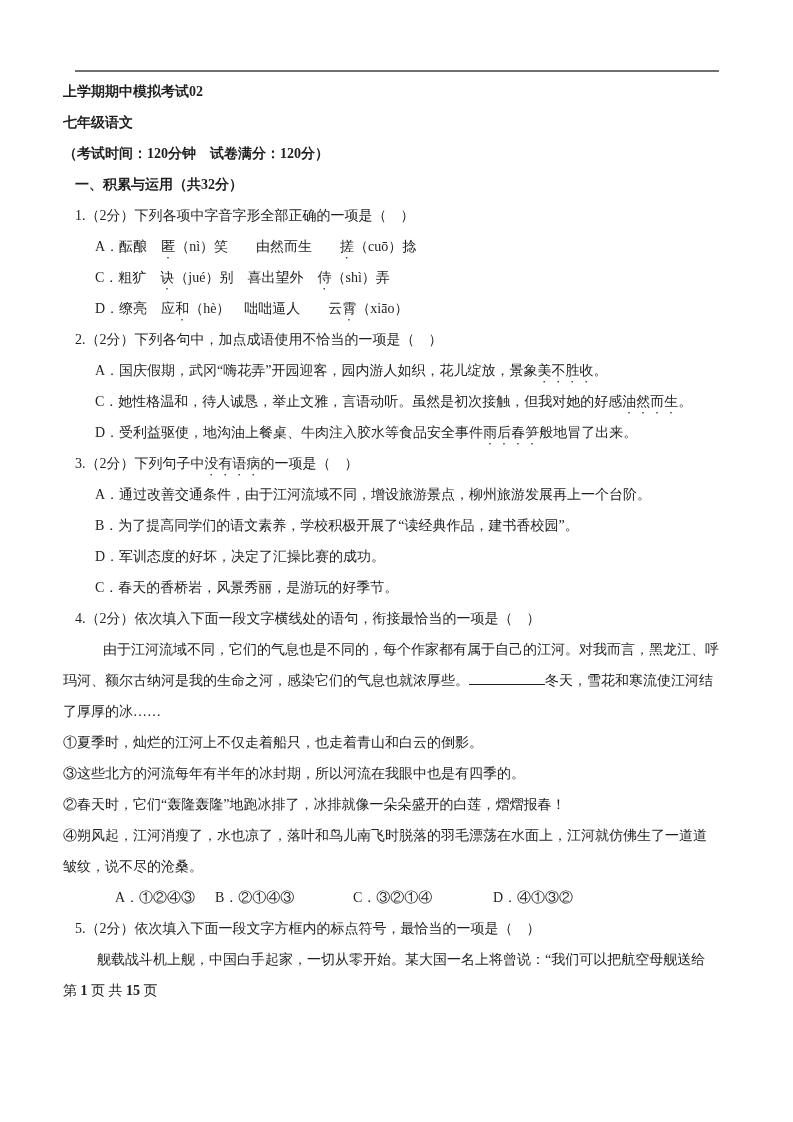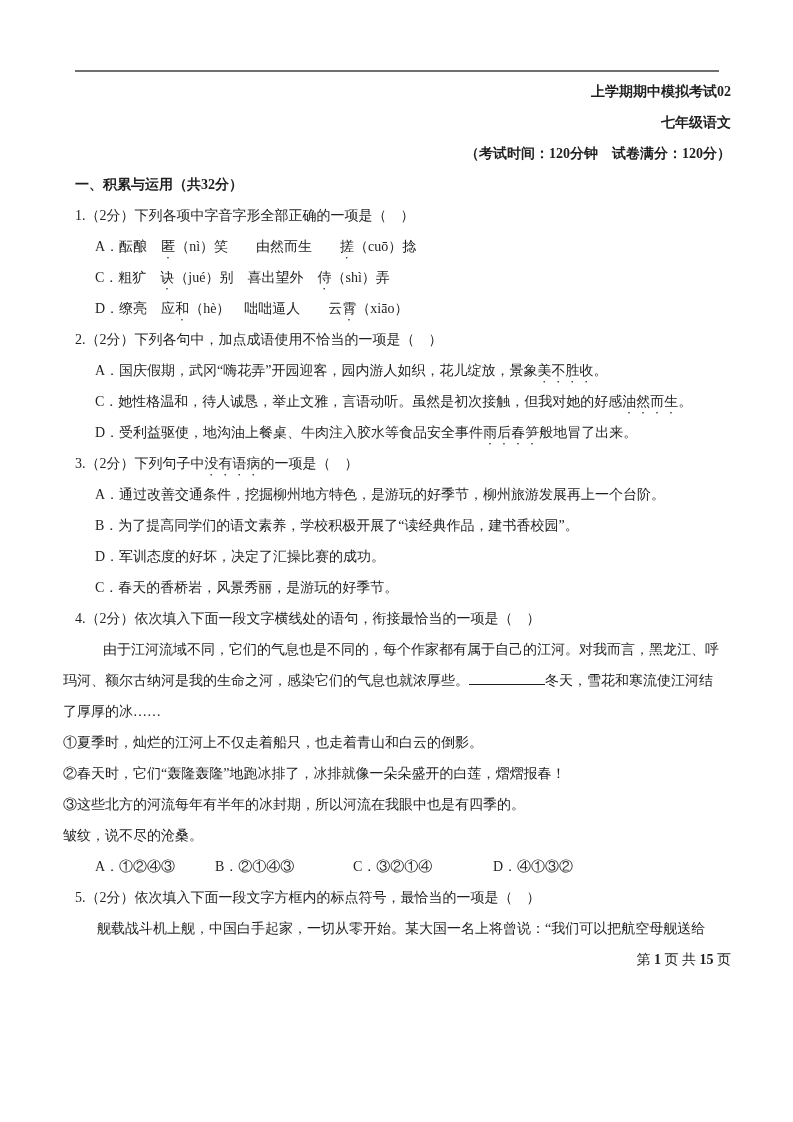--- a/index.html
+++ b/index.html
@@ -32,7 +32,7 @@
     font-size:14px;
     white-space:nowrap;
   }
-  .center{text-align:right;}
+  .center{text-align:left;}
   .bold{font-weight:bold;}
   .indent-stem{padding-left:12px;}
   .indent-opt{padding-left:32px;}

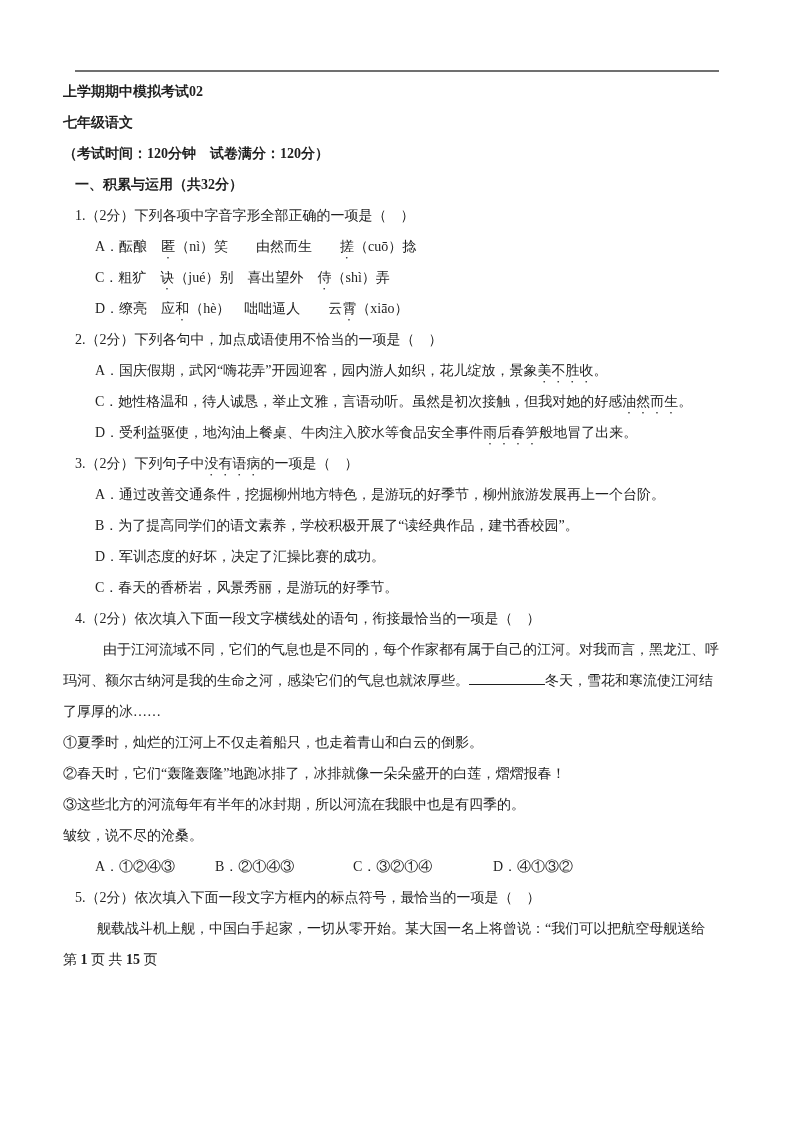--- a/index.html
+++ b/index.html
@@ -81,7 +81,7 @@
     <div class="line indent-opt"><span>D．受利益驱使，地沟油上餐桌、牛肉注入胶水等食品安全事件</span><span class="em">雨后春笋</span><span>般地冒了出来。</span></div>
 
     <div class="line indent-stem"><span>3.（2分）下列句子中</span><span class="em">没有语病</span><span>的一项是（　）</span></div>
-    <div class="line indent-opt">A．通过改善交通条件，挖掘柳州地方特色，是游玩的好季节，柳州旅游发展再上一个台阶。</div>
+    <div class="line indent-opt">A．通过改善交通条件，由于江河流域不同，增设旅游景点，柳州旅游发展再上一个台阶。</div>
     <div class="line indent-opt">B．为了提高同学们的语文素养，学校积极开展了“读经典作品，建书香校园”。</div>
     <div class="line indent-opt">D．军训态度的好坏，决定了汇操比赛的成功。</div>
     <div class="line indent-opt">C．春天的香桥岩，风景秀丽，是游玩的好季节。</div>

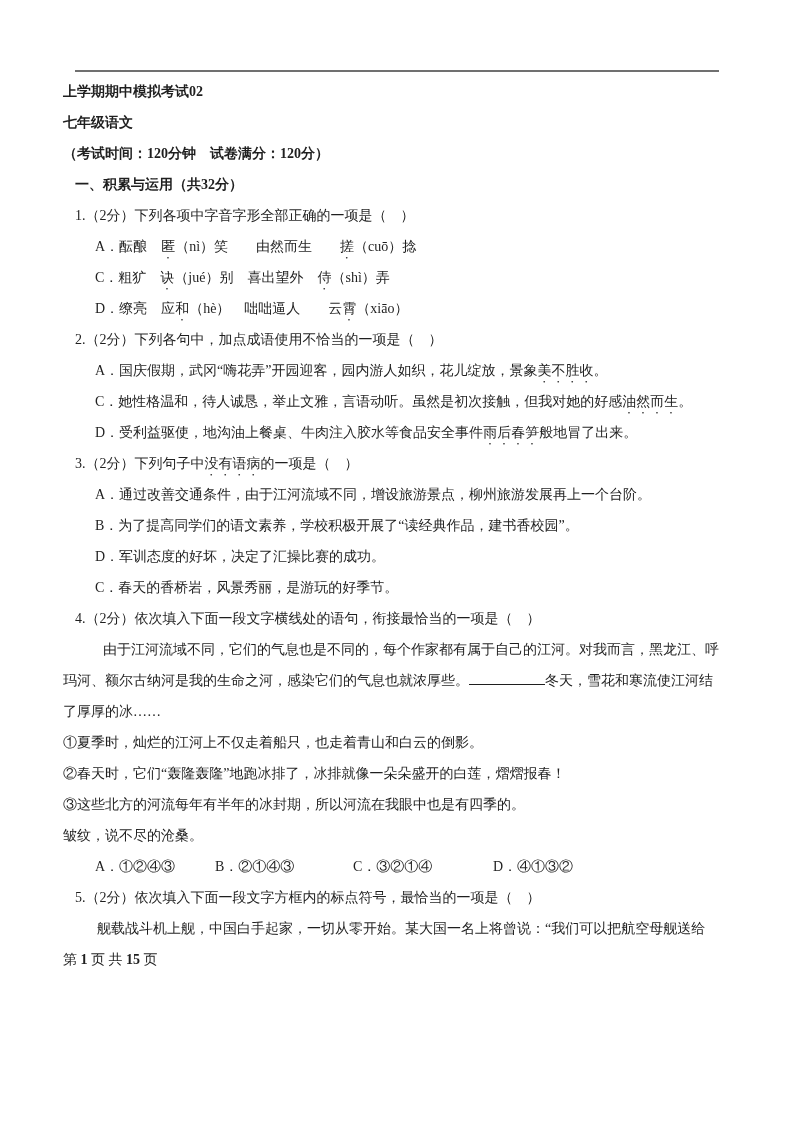--- a/index.html
+++ b/index.html
@@ -91,8 +91,8 @@
     <div class="line"><span>玛河、额尔古纳河是我的生命之河，感染它们的气息也就浓厚些。</span><span class="blank"></span><span>冬天，雪花和寒流使江河结</span></div>
     <div class="line">了厚厚的冰……</div>
     <div class="line">①夏季时，灿烂的江河上不仅走着船只，也走着青山和白云的倒影。</div>
+    <div class="line">③这些北方的河流每年有半年的冰封期，所以河流在我眼中也是有四季的。</div>
     <div class="line">②春天时，它们“轰隆轰隆”地跑冰排了，冰排就像一朵朵盛开的白莲，熠熠报春！</div>
-    <div class="line">③这些北方的河流每年有半年的冰封期，所以河流在我眼中也是有四季的。</div>
     <div class="line">皱纹，说不尽的沧桑。</div>
     <div class="line indent-opt">
       <span class="choice choice-a">A．①②④③</span><span class="choice choice-b">B．②①④③</span><span class="choice choice-c">C．③②①④</span><span class="choice">D．④①③②</span>

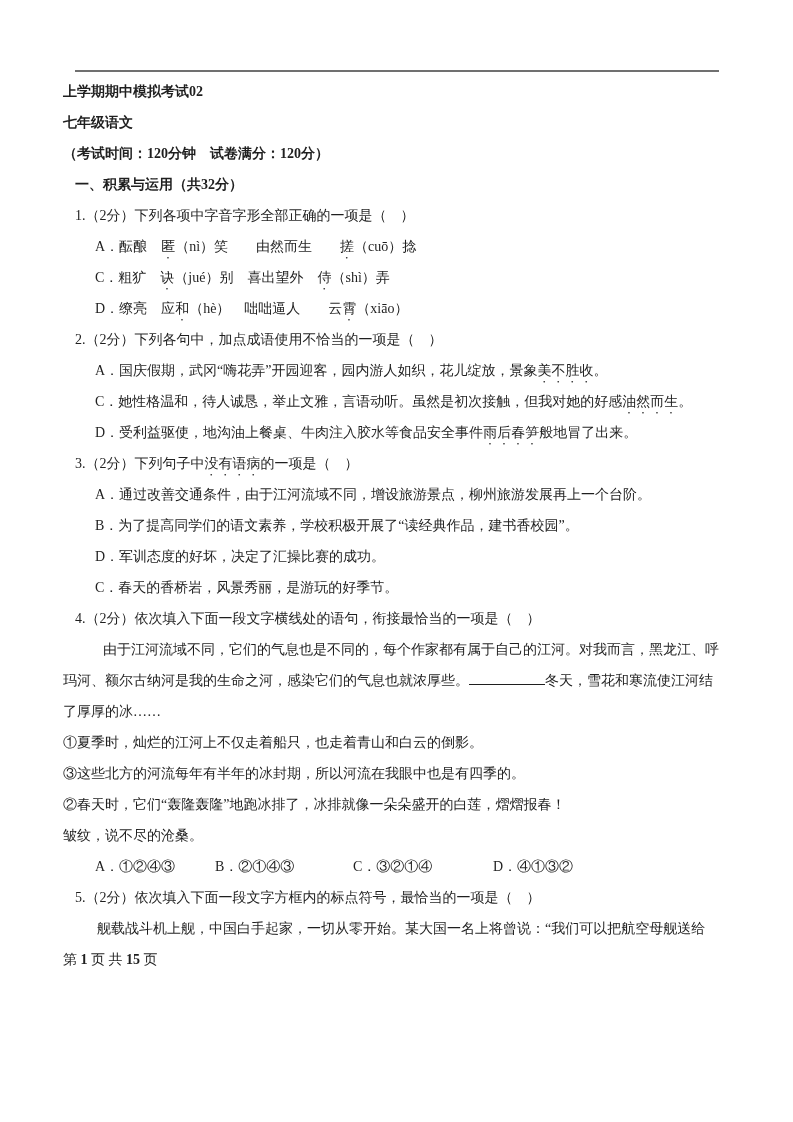--- a/index.html
+++ b/index.html
@@ -93,6 +93,7 @@
     <div class="line">①夏季时，灿烂的江河上不仅走着船只，也走着青山和白云的倒影。</div>
     <div class="line">③这些北方的河流每年有半年的冰封期，所以河流在我眼中也是有四季的。</div>
     <div class="line">②春天时，它们“轰隆轰隆”地跑冰排了，冰排就像一朵朵盛开的白莲，熠熠报春！</div>
+    <div class="line">④朔风起，江河消瘦了，水也凉了，落叶和鸟儿南飞时脱落的羽毛漂荡在水面上，江河就仿佛生了一道道</div>
     <div class="line">皱纹，说不尽的沧桑。</div>
     <div class="line indent-opt">
       <span class="choice choice-a">A．①②④③</span><span class="choice choice-b">B．②①④③</span><span class="choice choice-c">C．③②①④</span><span class="choice">D．④①③②</span>

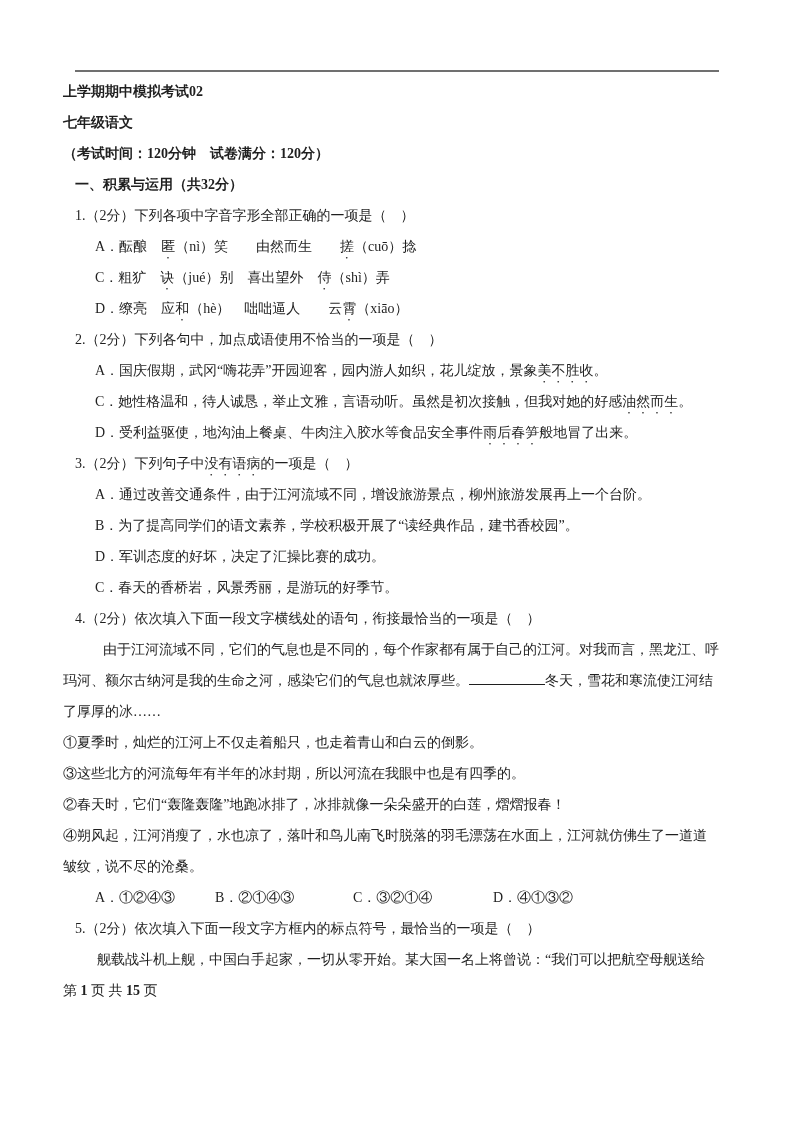--- a/index.html
+++ b/index.html
@@ -54,7 +54,7 @@
   .choice{
     display:inline-block;
   }
-  .choice-a{width:120px;}
+  .choice-a{width:120px;text-align:center;}
   .choice-b{width:138px;}
   .choice-c{width:140px;}
 </style>

